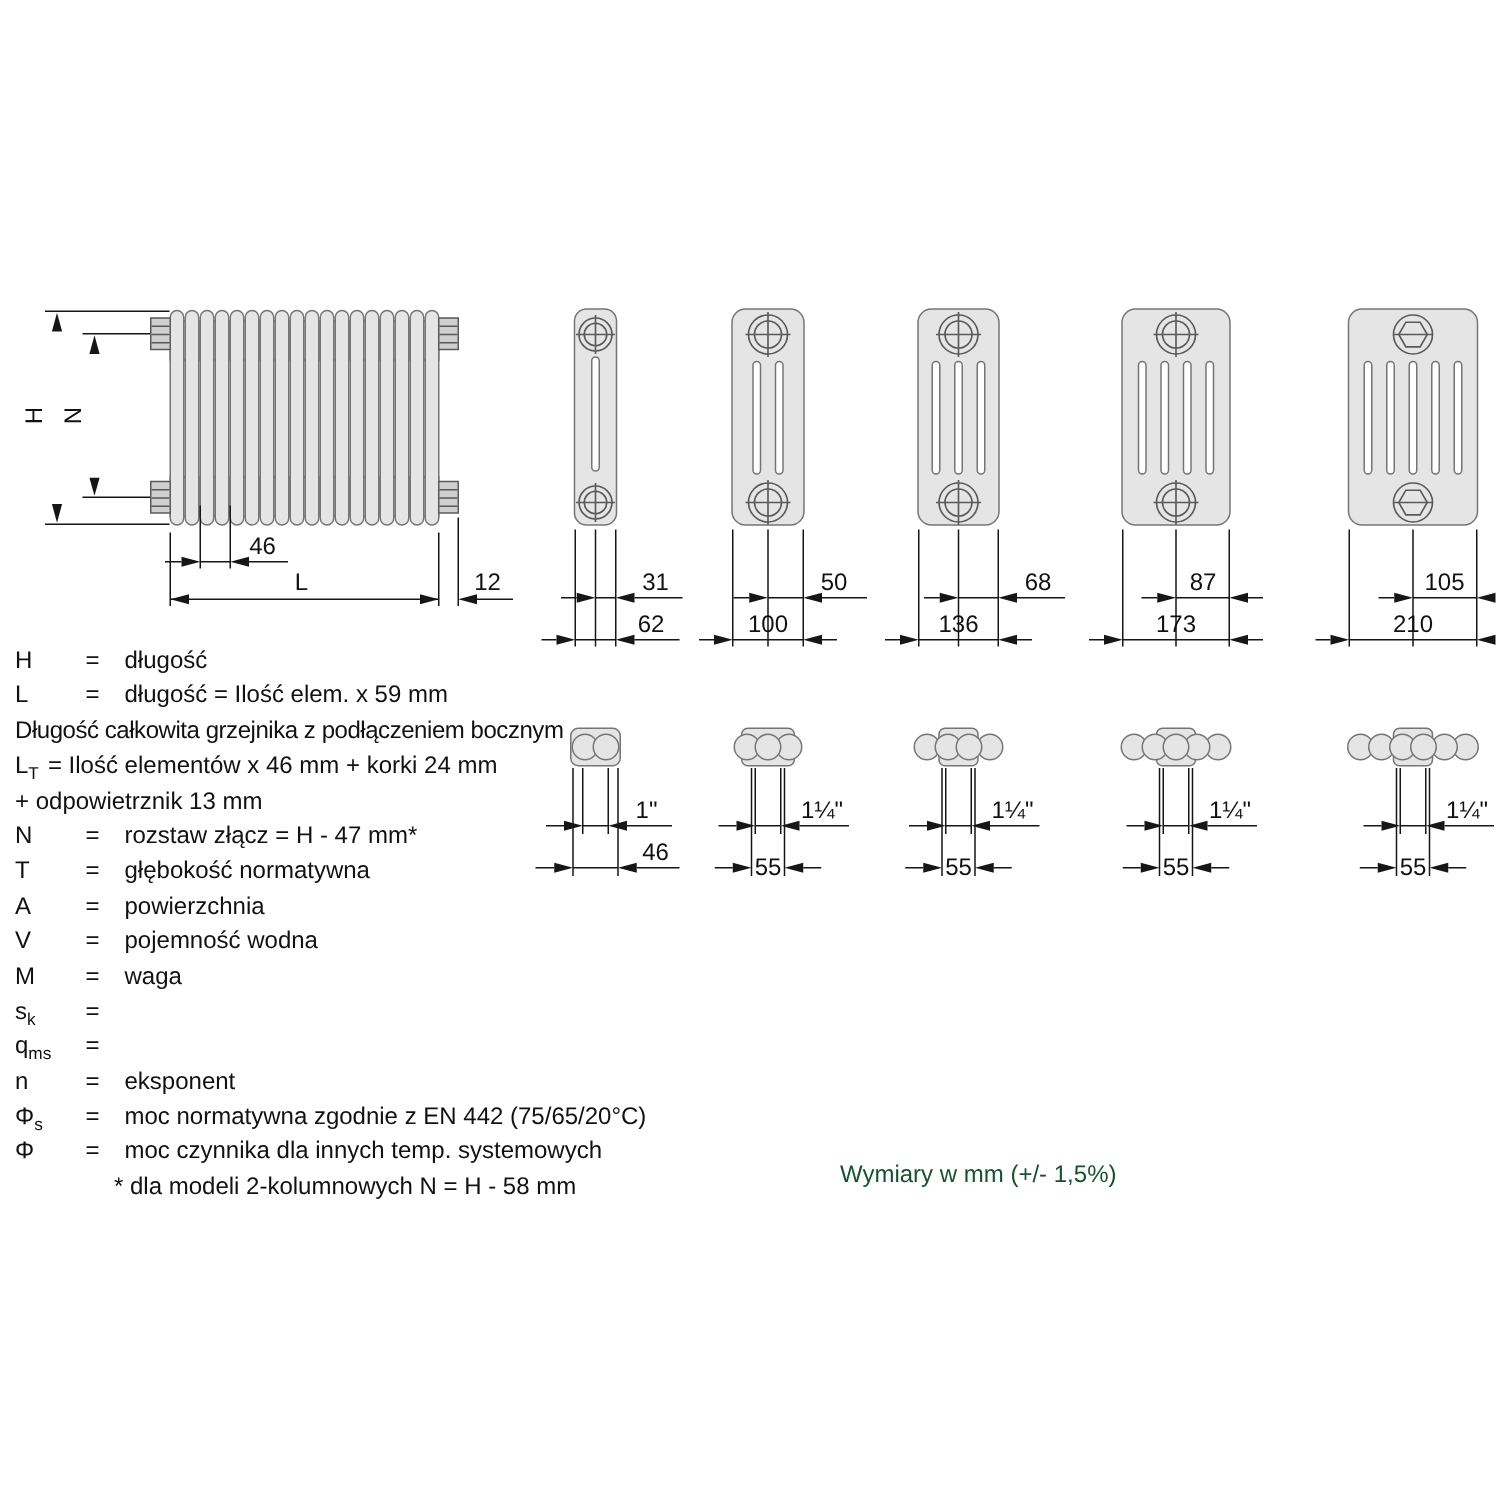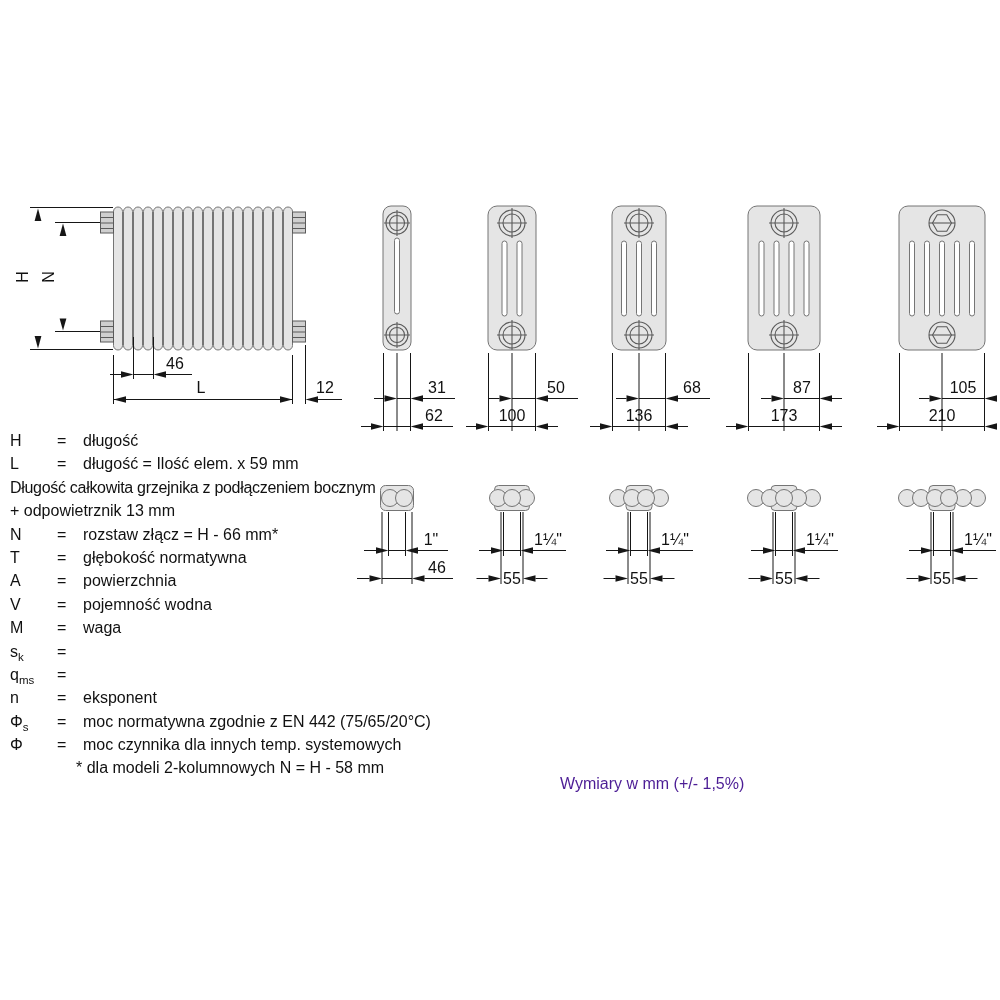--- a/index.html
+++ b/index.html
@@ -314,6 +314,9 @@
       <span>Długość całkowita grzejnika z podłączeniem bocznym</span>
     </div>
     <div class="lrow plain">
+      <span><span>L</span><span class="sb">T</span></span><span class="gap">= Ilość elementów x 46 mm + korki 24 mm</span>
+    </div>
+    <div class="lrow plain">
       <span>+ odpowietrznik 13 mm</span>
     </div>
     <div class="lrow">

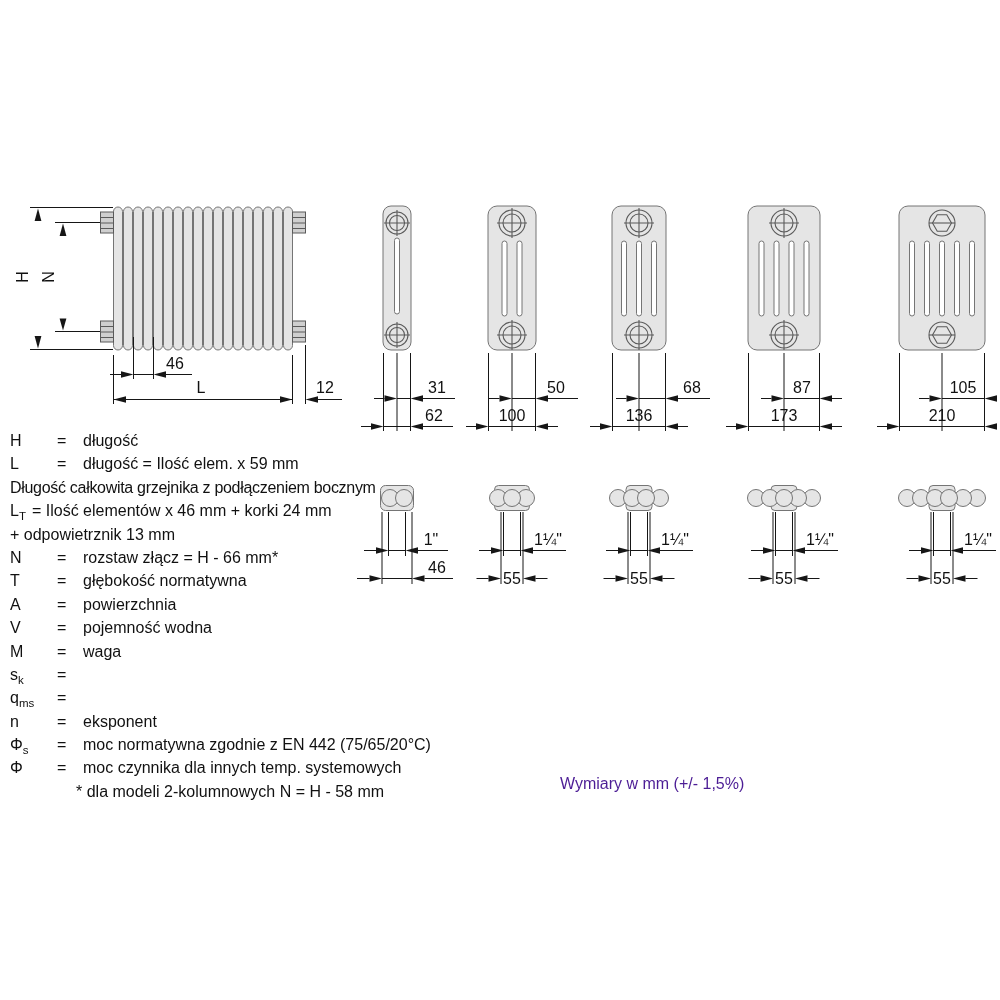--- a/index.html
+++ b/index.html
@@ -322,7 +322,7 @@
     <div class="lrow">
       <span class="sym"><span>N</span></span>
       <span class="eq">=</span>
-      <span>rozstaw złącz = H - 66 mm*</span>
+      <span>rozstaw złącz = H - 47 mm*</span>
     </div>
     <div class="lrow">
       <span class="sym"><span>T</span></span>

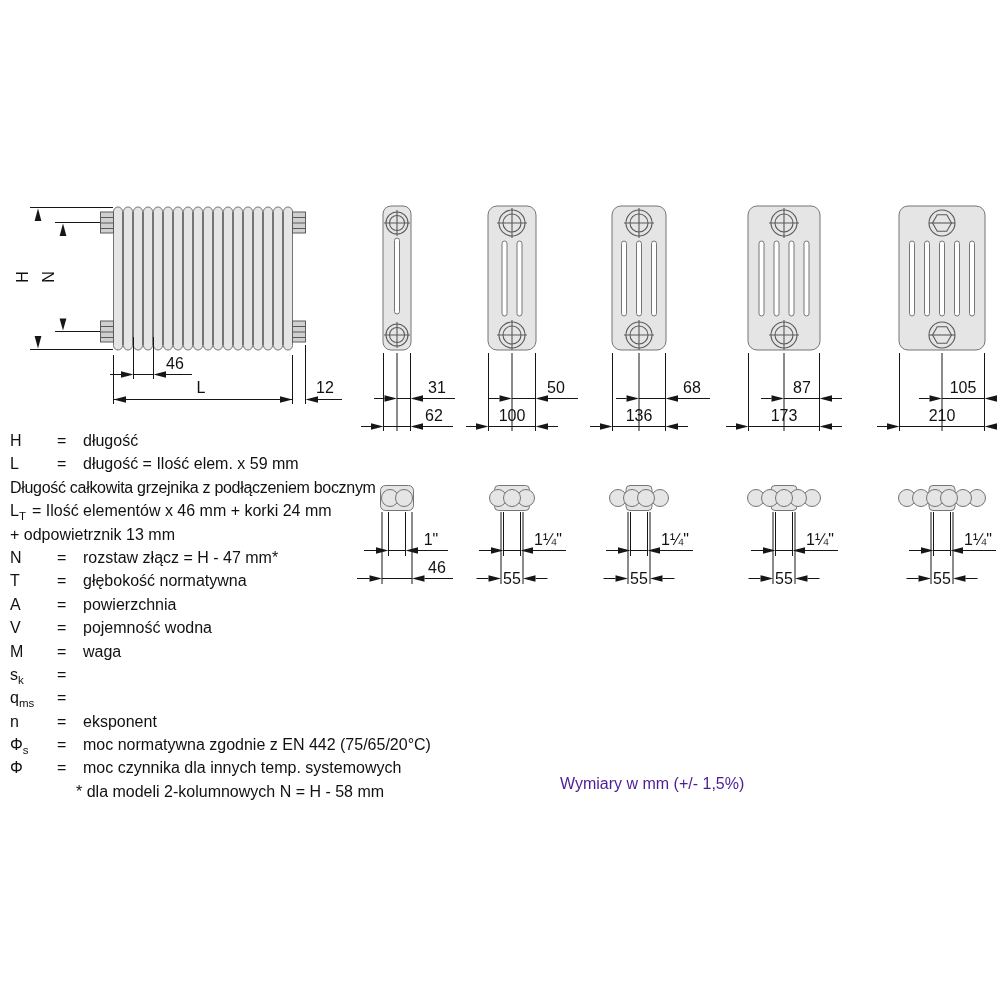--- a/index.html
+++ b/index.html
@@ -23,7 +23,7 @@
   .lrow.indent{display:block;padding-left:66px;}
   .sb{font-size:11.5px;position:relative;top:4px;}
   .gap{margin-left:6px;}
-  .footer-note{position:absolute;left:560px;top:775px;font-size:16px;color:#4c1d95;white-space:nowrap;}
+  .footer-note{position:absolute;left:560px;top:775px;font-size:16px;color:#14532d;white-space:nowrap;}
 </style>
 </head>
 <body>

